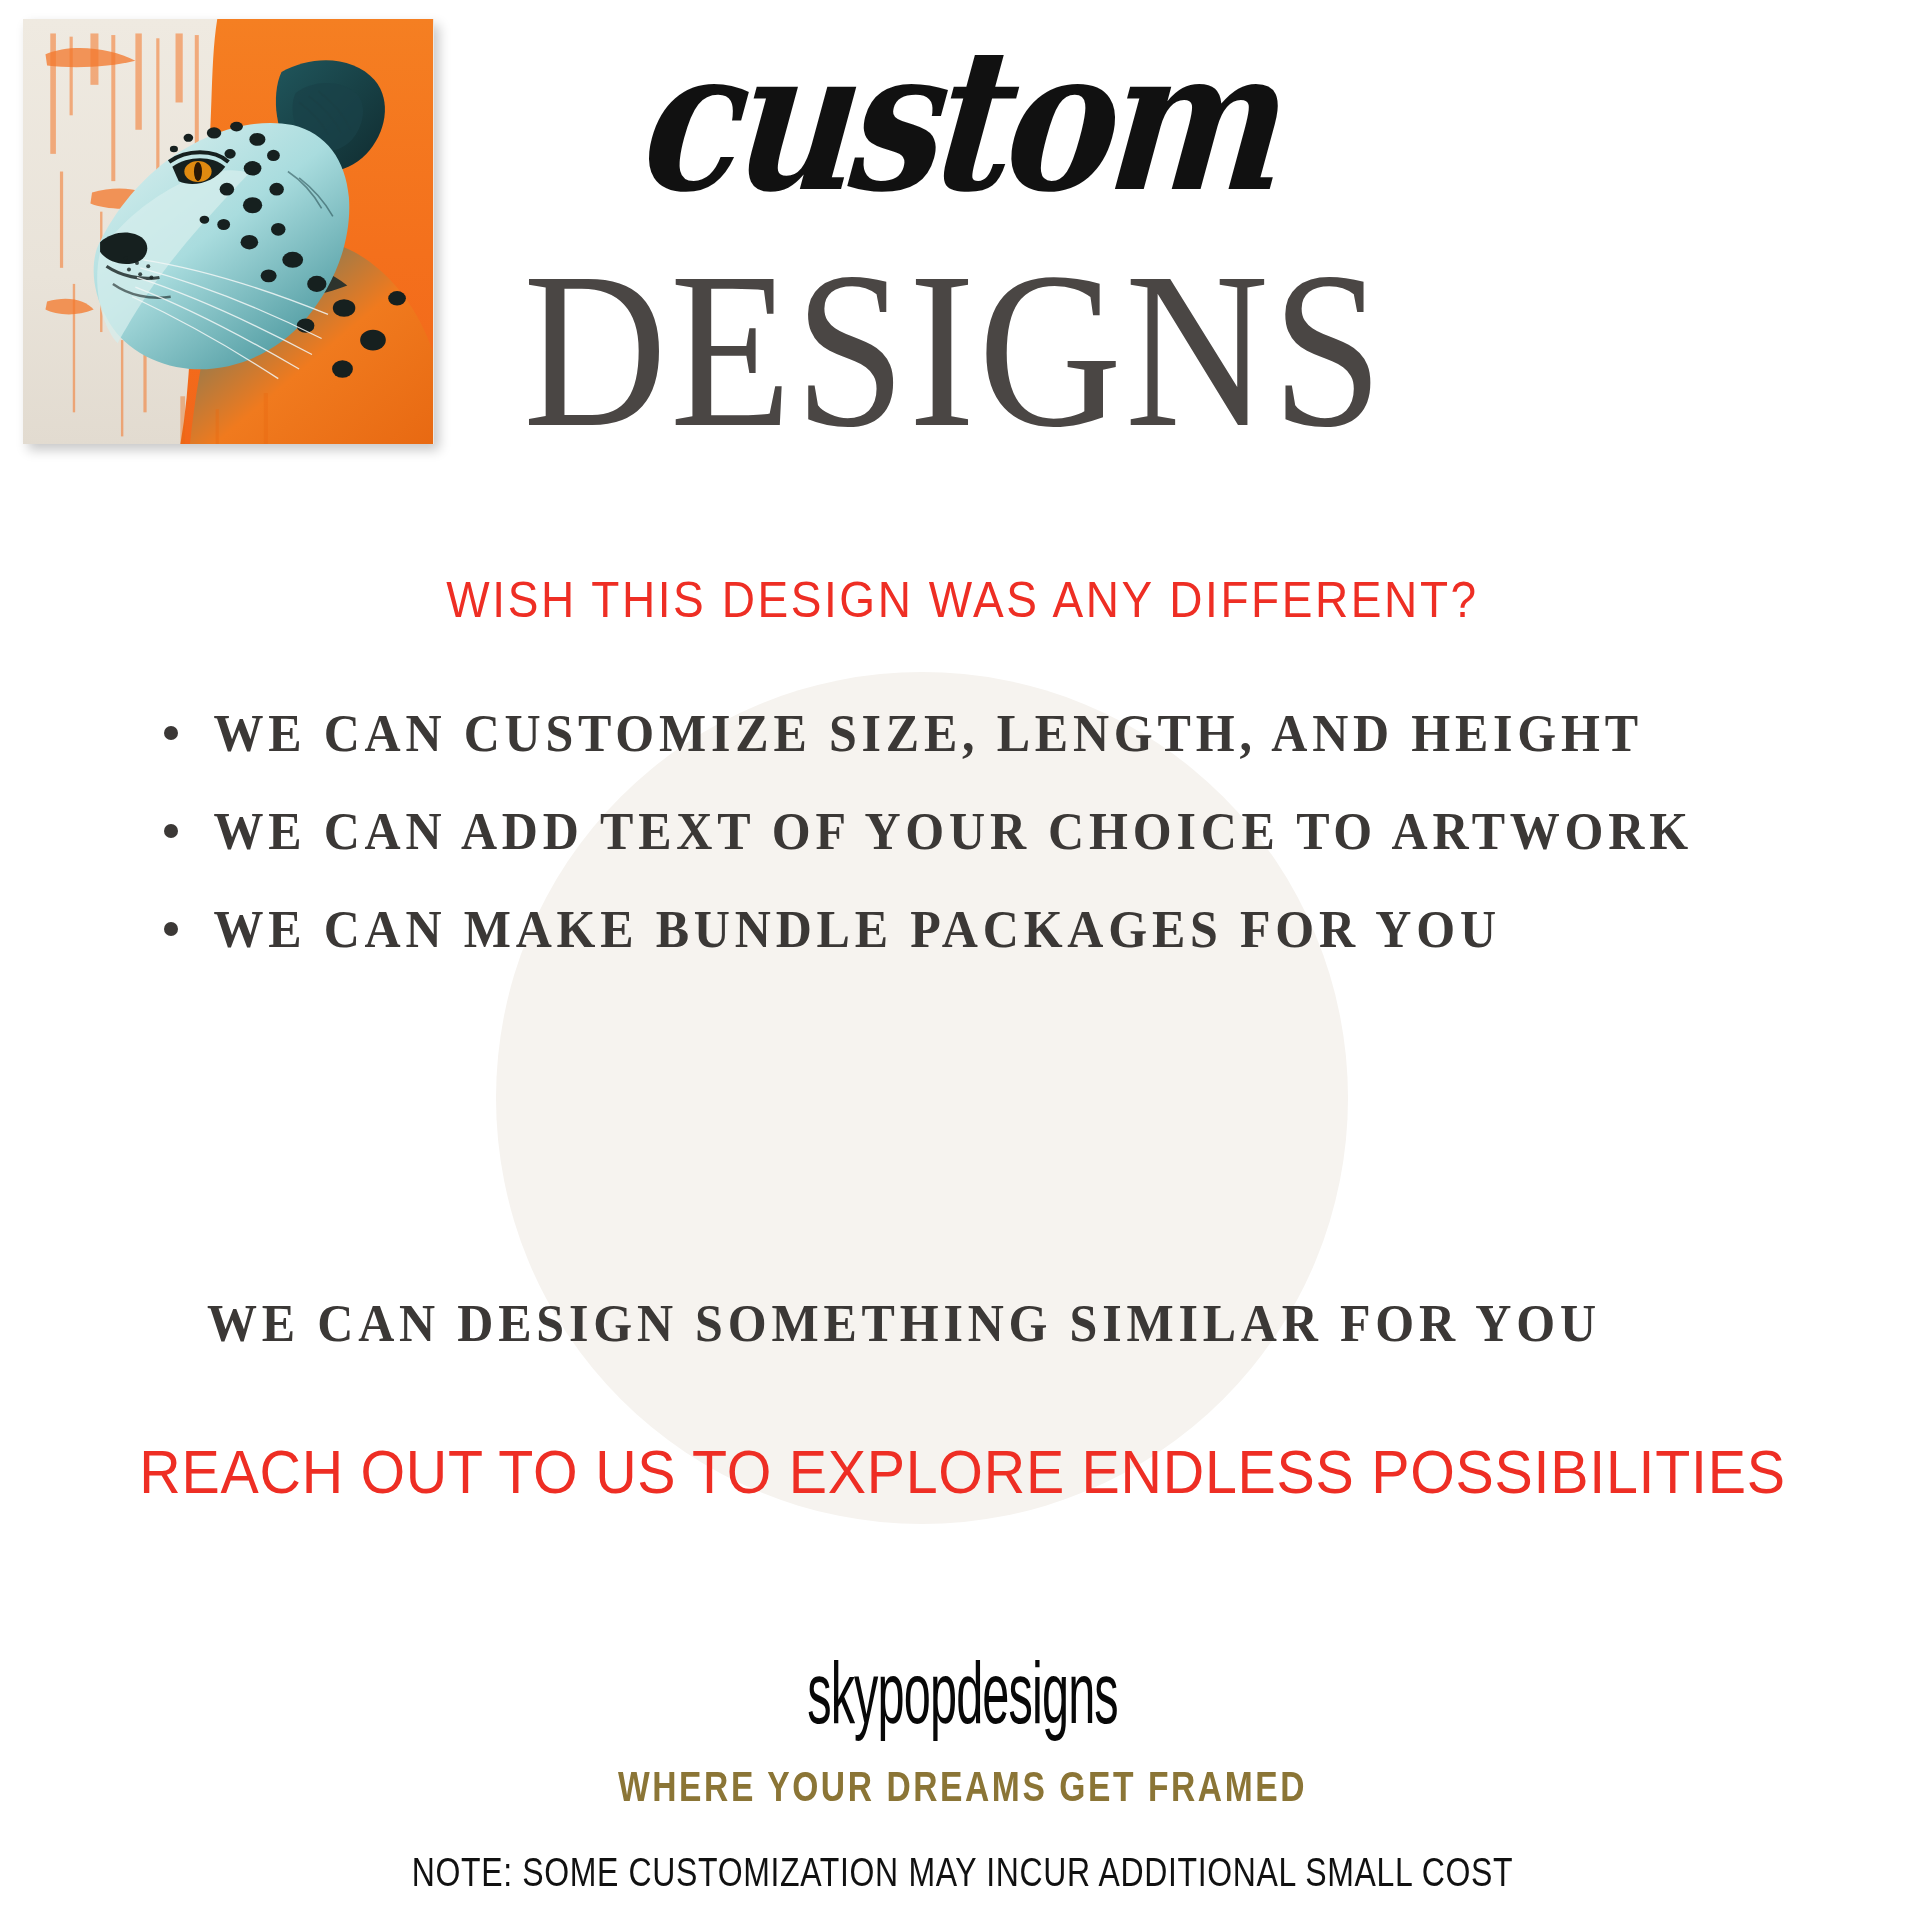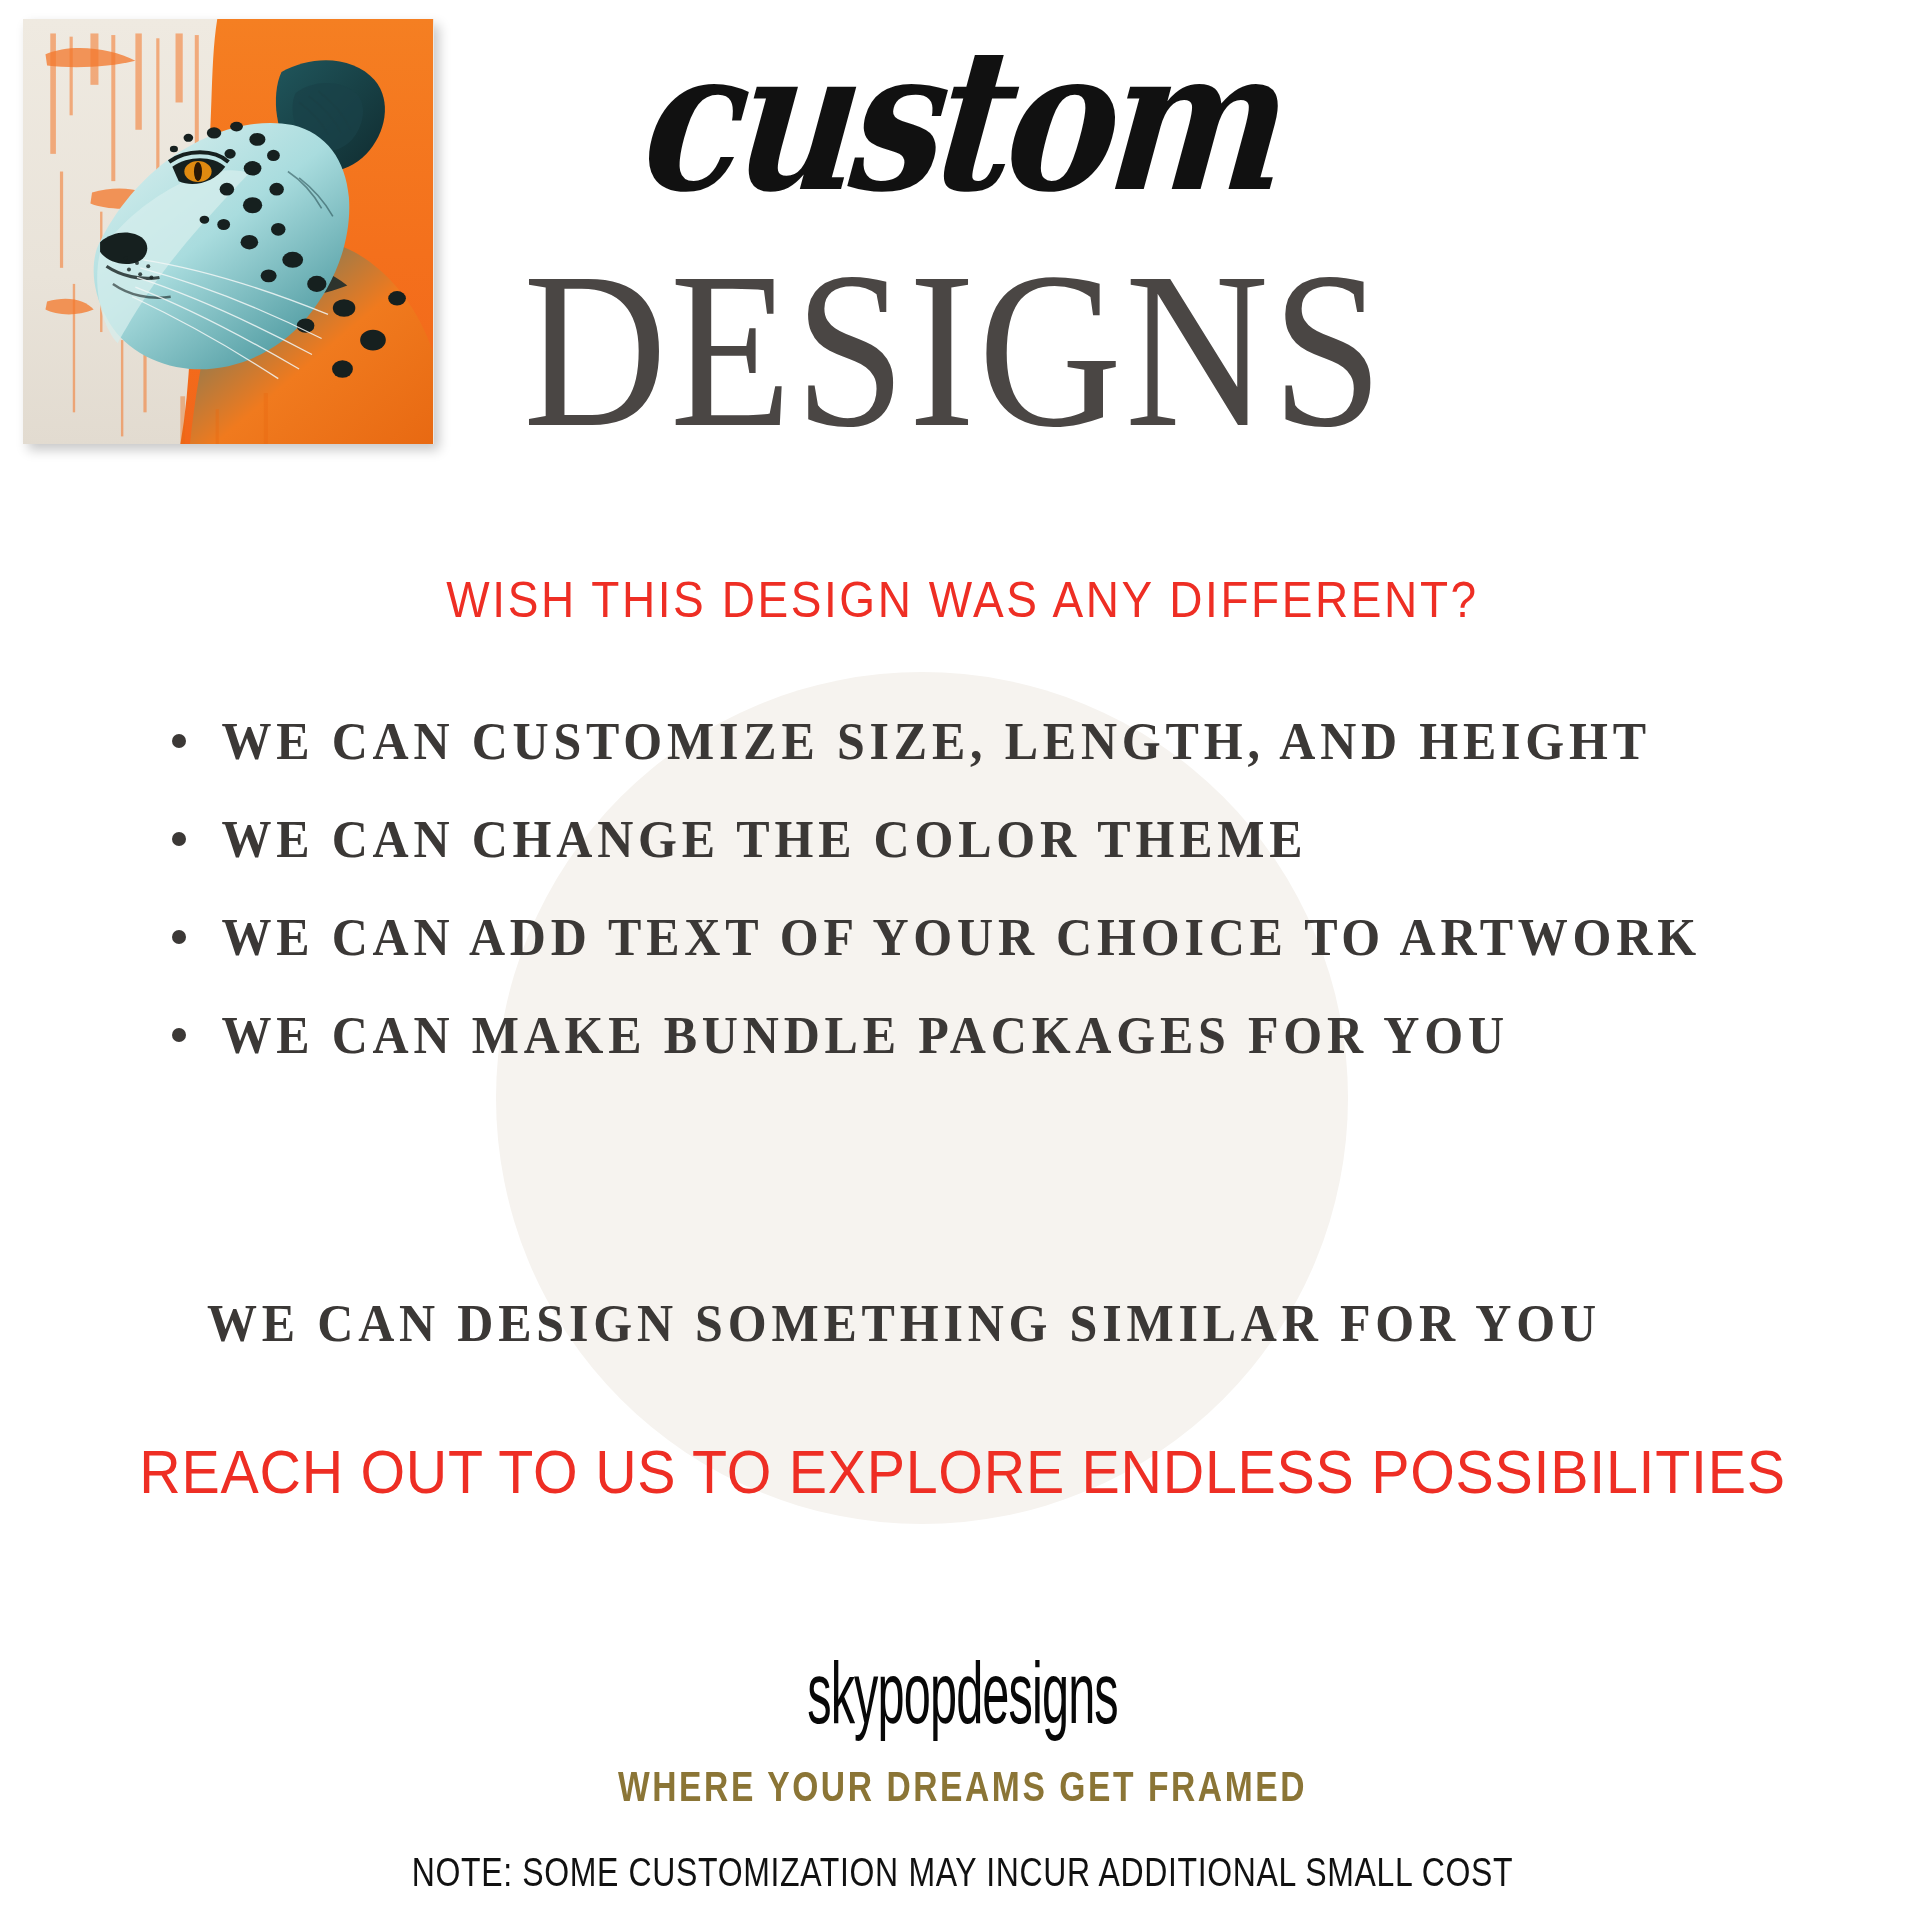--- a/index.html
+++ b/index.html
@@ -108,7 +108,7 @@
     width: 1708px;
     z-index: 4;
     list-style: none;
-    margin: 12px;
+    margin: 4px;
     padding: 0;
   }
   .feature-item {

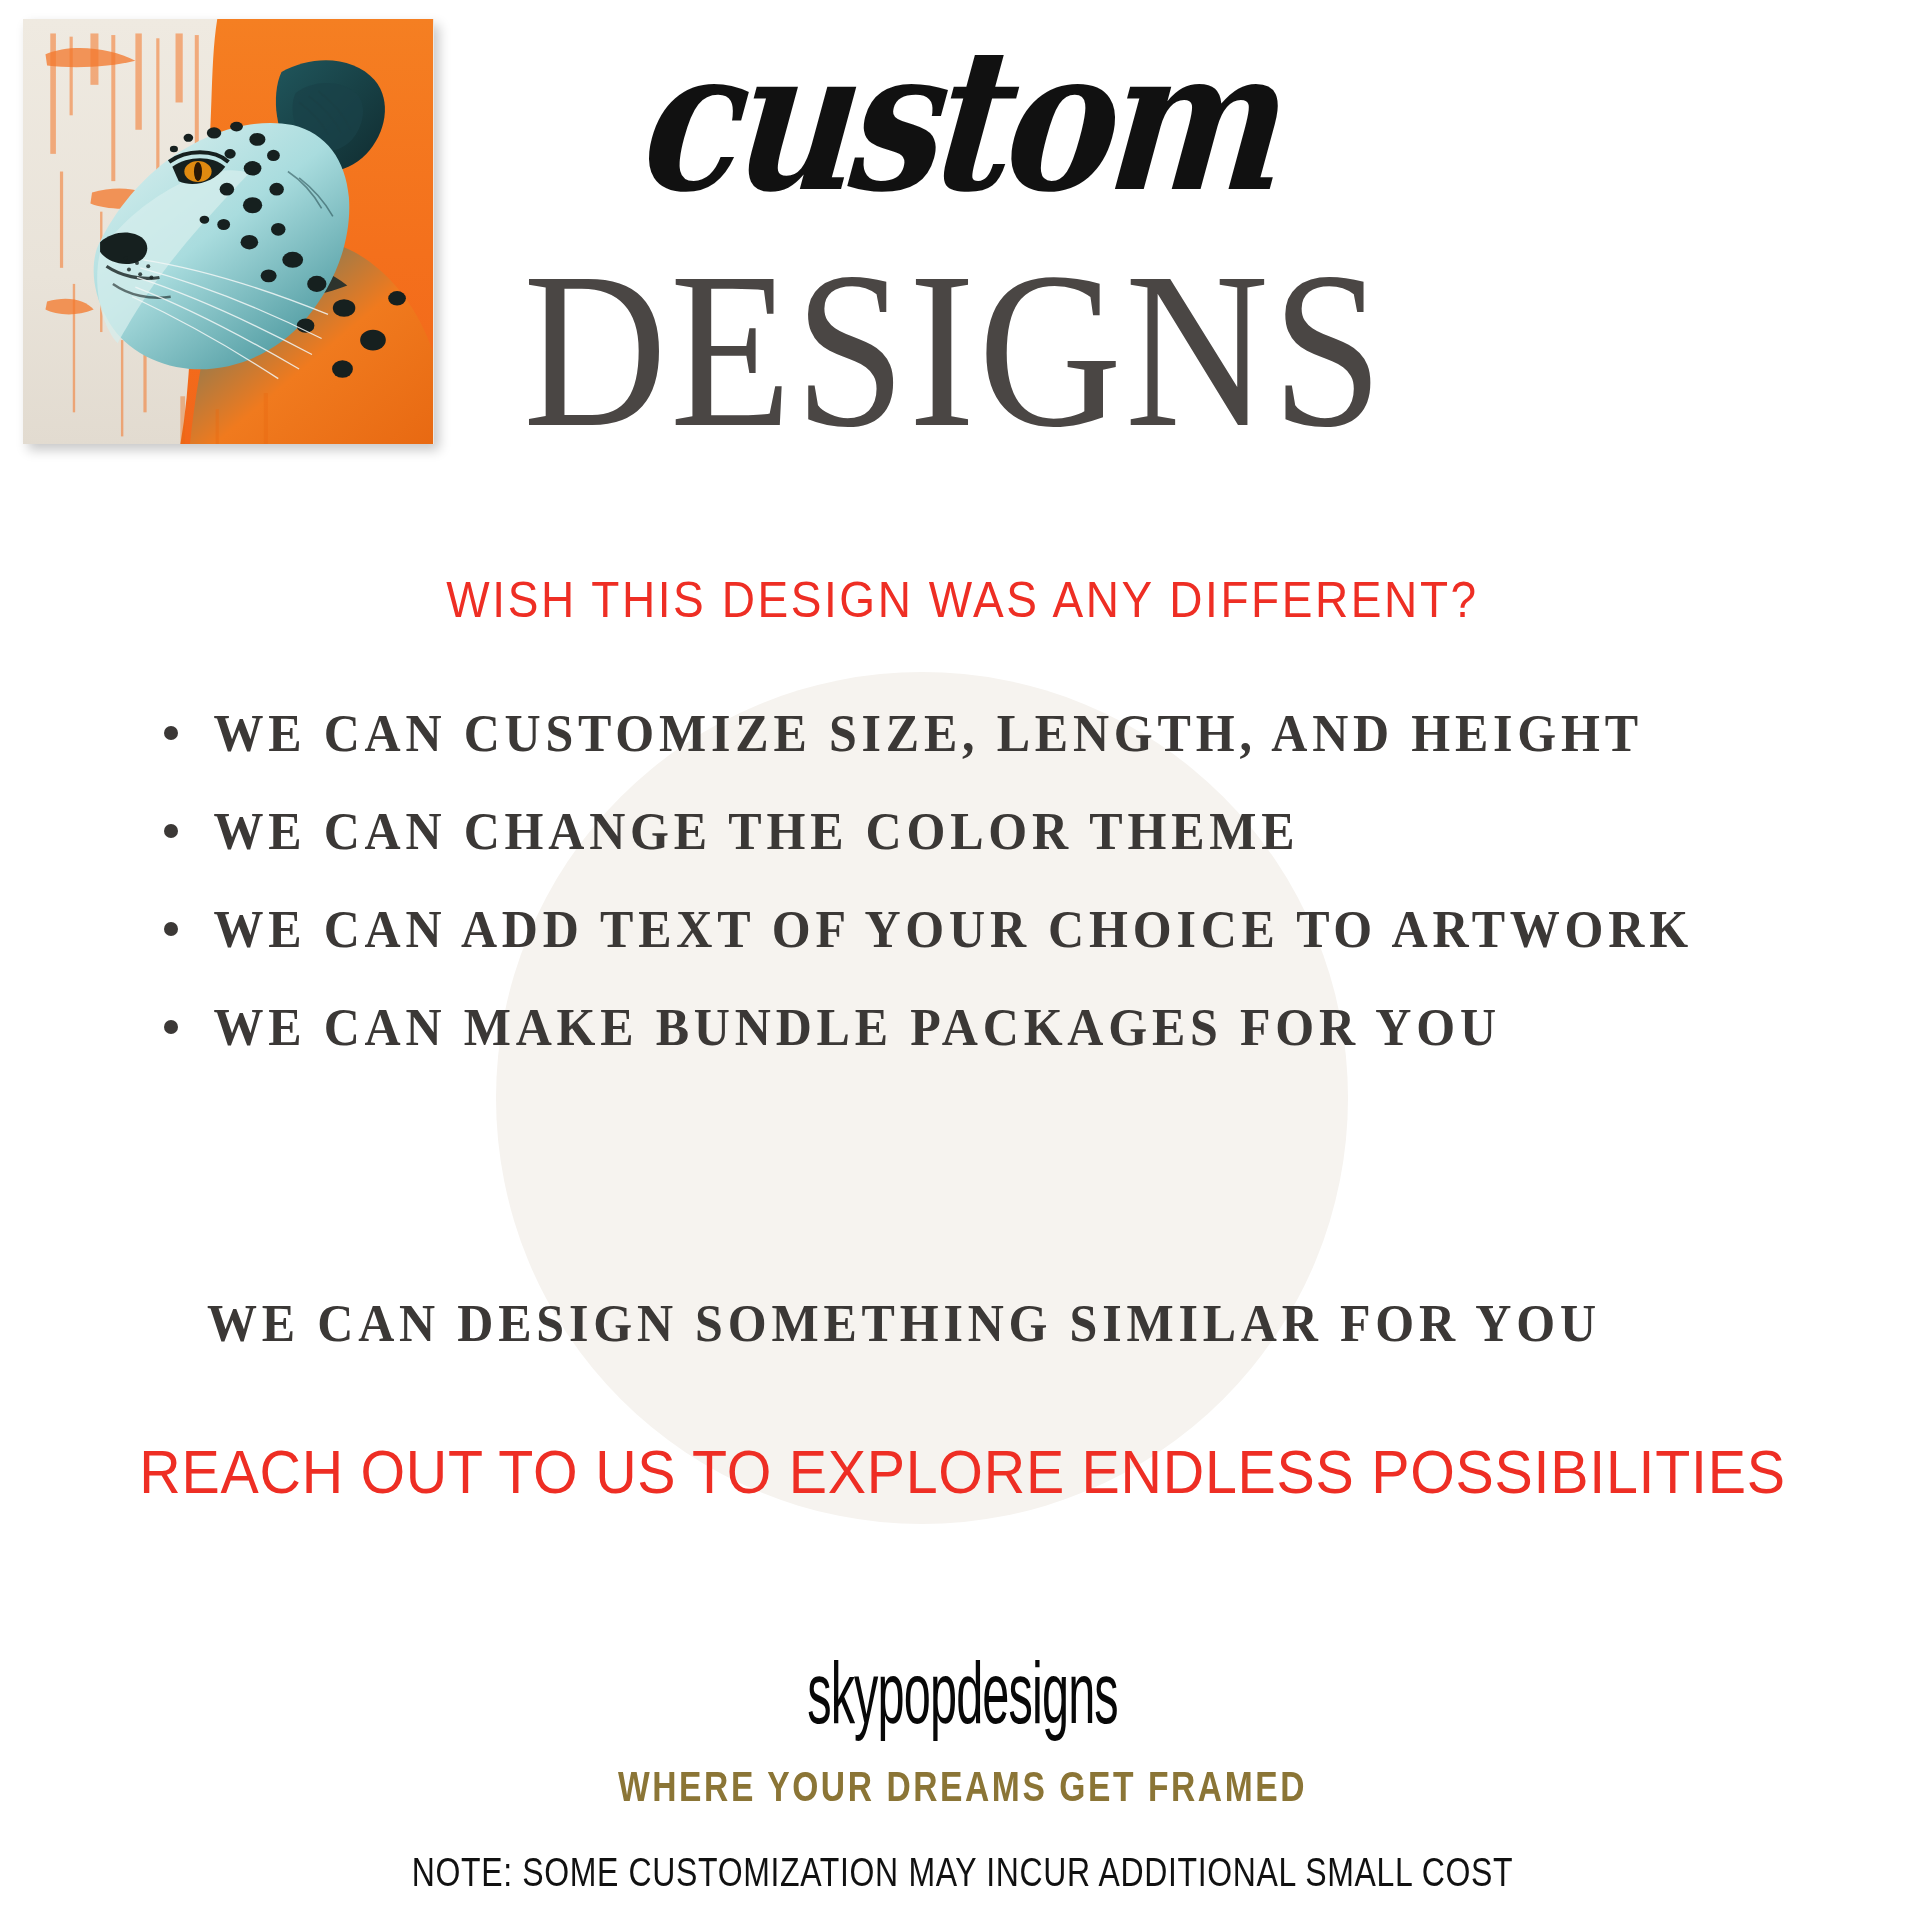--- a/index.html
+++ b/index.html
@@ -377,10 +377,6 @@
     </li>
     <li class="feature-item">
       <span class="bullet-dot"></span>
-      <span class="feature-text">WE CAN CHANGE THE COLOR THEME</span>
-    </li>
-    <li class="feature-item">
-      <span class="bullet-dot"></span>
       <span class="feature-text">WE CAN ADD TEXT OF YOUR CHOICE TO ARTWORK</span>
     </li>
     <li class="feature-item">

